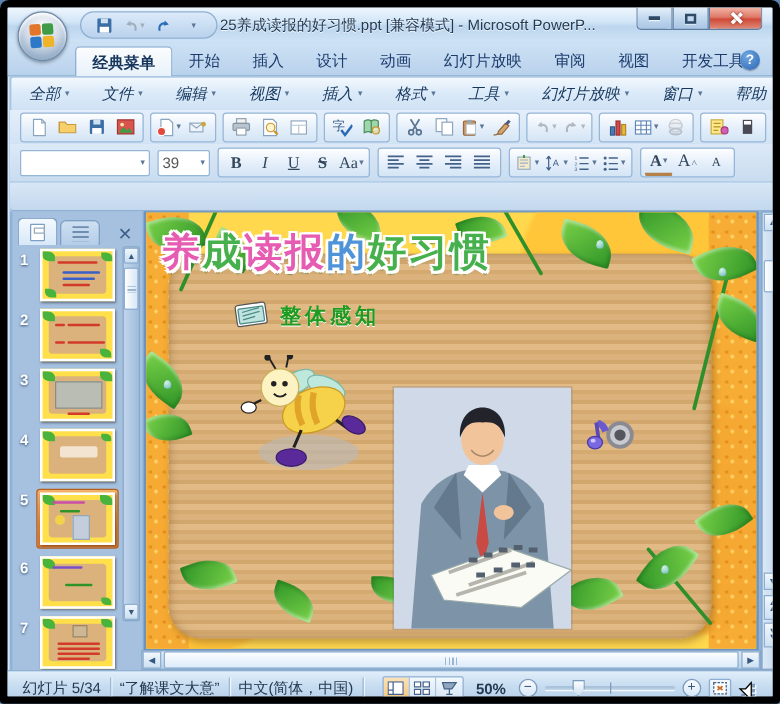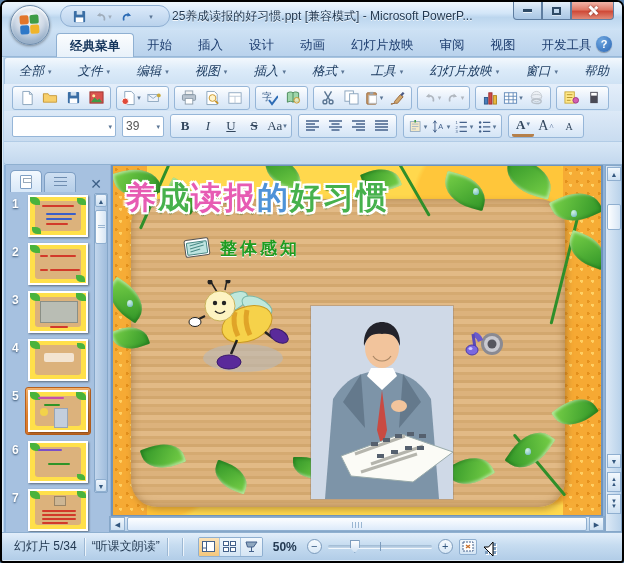--- a/index.html
+++ b/index.html
@@ -6,7 +6,7 @@
   html,body { width:624px; height:563px; font-family:"Liberation Sans","DejaVu Sans",sans-serif; }
   body { background:#5a82ab; overflow:hidden; }
   .win { position:absolute; left:0; top:0; width:624px; height:563px;
-         background:#b9d4ee; border:2px solid #000000; border-radius:7px 7px 3px 3px;
+         background:#b9d4ee; border:6px solid #000000; border-radius:7px 7px 3px 3px;
          box-shadow:inset 0 0 0 1px rgba(255,255,255,.55); overflow:hidden; }
 
   

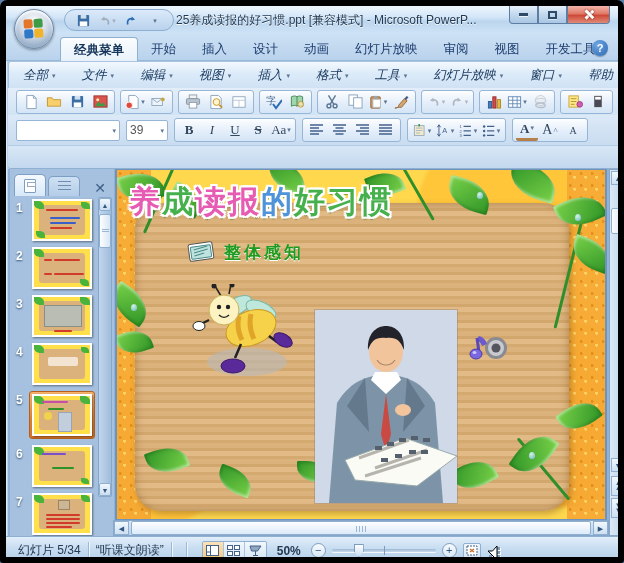--- a/index.html
+++ b/index.html
@@ -799,7 +799,7 @@
   <div class="statusbar">
     <span class="sbtext" style="margin-left:12px">幻灯片 5/34</span>
     <span class="sbsep"></span>
-    <span class="sbtext">“听课文朗读”</span>
+    <span class="sbtext">“了解课文大意”</span>
     <span class="sbsep"></span>
     <span class="sbsep"></span>
     <span class="viewbtns" style="margin-left:8px">

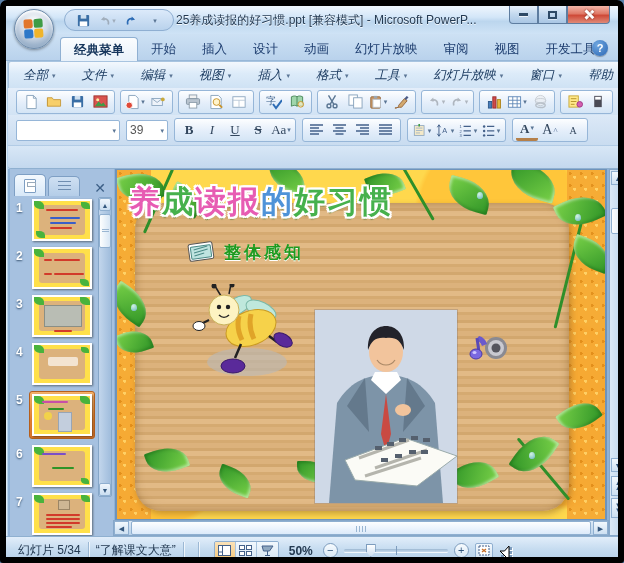--- a/index.html
+++ b/index.html
@@ -801,6 +801,7 @@
     <span class="sbsep"></span>
     <span class="sbtext">“了解课文大意”</span>
     <span class="sbsep"></span>
+    <span class="sbtext">中文(简体，中国)</span>
     <span class="sbsep"></span>
     <span class="viewbtns" style="margin-left:8px">
       <span class="vbtn active">

